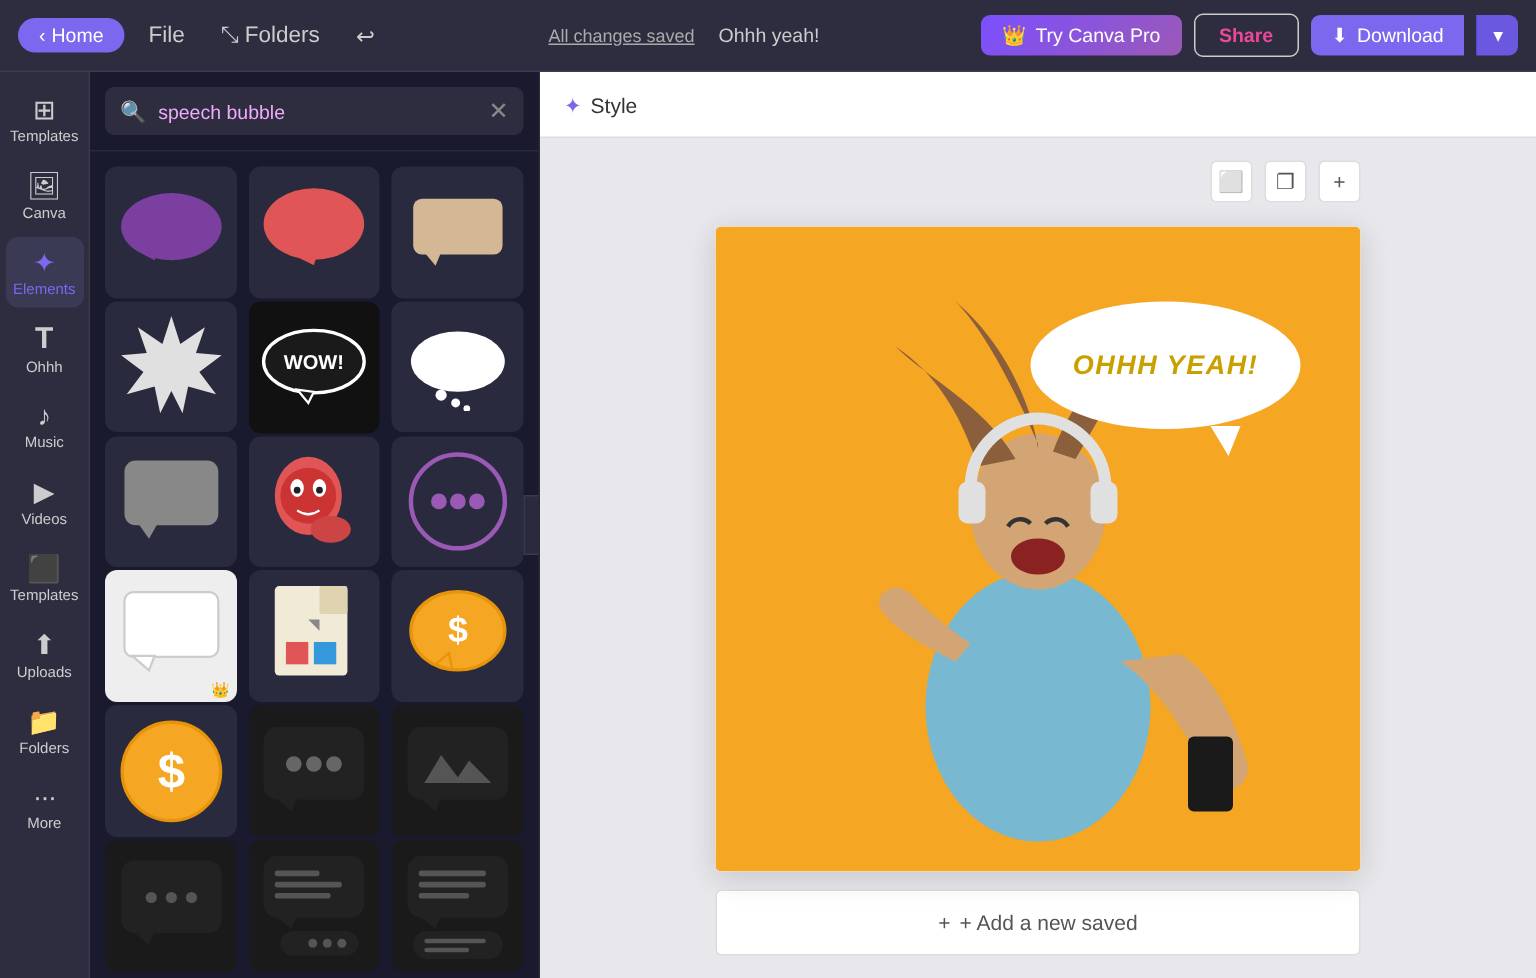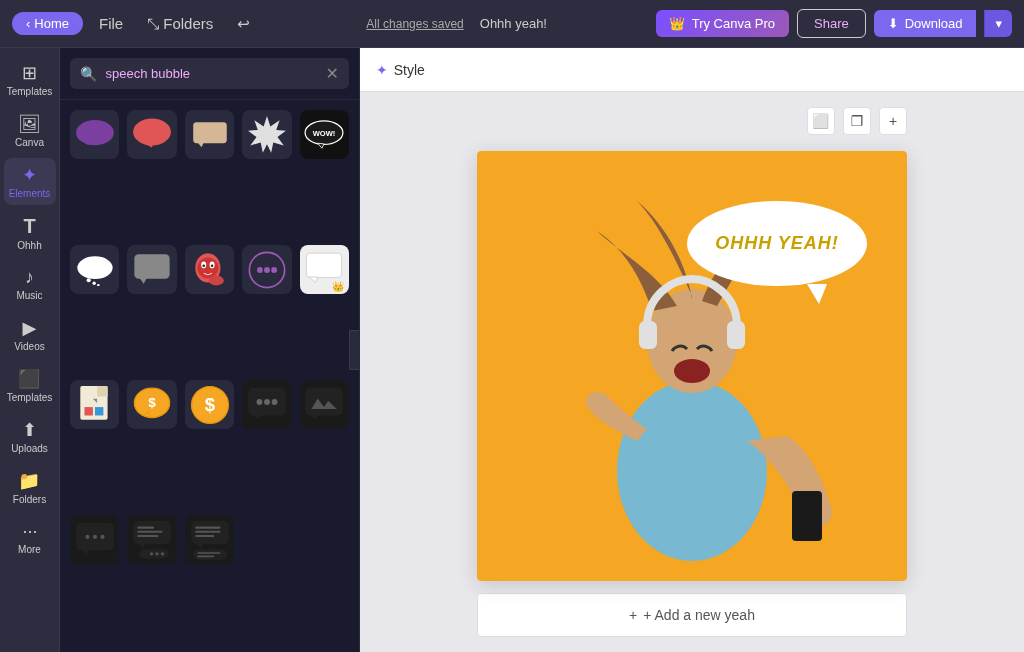--- a/index.html
+++ b/index.html
@@ -14,7 +14,7 @@
     .saved-text { color: #aaa; font-size: 12px; text-decoration: underline; }
     .topbar-right { display: flex; align-items: center; gap: 8px; }
     .btn-canva-pro { background: linear-gradient(135deg, #7b4fff, #9b59b6); border: none; color: white; font-size: 13px; padding: 6px 14px; border-radius: 6px; cursor: pointer; display: flex; align-items: center; gap: 6px; }
-    .btn-share { background: transparent; border: 1px solid #ccc; color: #f0abfc; font-size: 13px; padding: 6px 16px; border-radius: 6px; cursor: pointer; }
+    .btn-share { background: transparent; border: 1px solid #ccc; color: #ec4899; font-size: 13px; padding: 6px 16px; border-radius: 6px; cursor: pointer; font-weight: bold; }
     .btn-download { background: #7b68ee; border: none; color: white; font-size: 13px; padding: 6px 14px; border-radius: 6px 0 0 6px; cursor: pointer; display: flex; align-items: center; gap: 6px; }
     .btn-download-arrow { background: #6a58e0; border: none; color: white; font-size: 13px; padding: 6px 10px; border-radius: 0 6px 6px 0; cursor: pointer; border-left: 1px solid #5a48d0; }
 

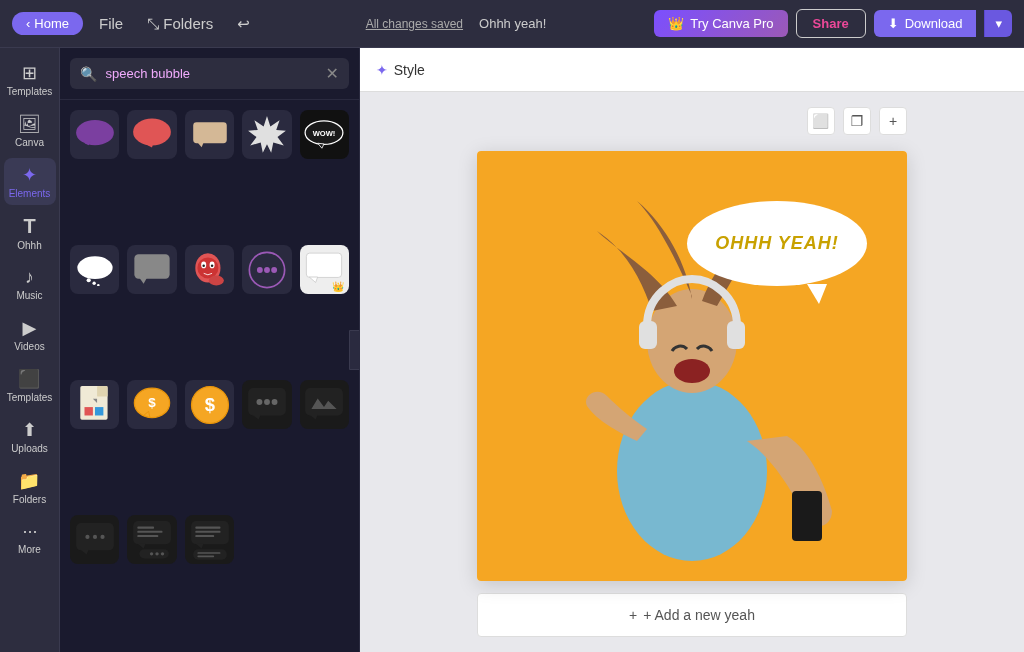--- a/index.html
+++ b/index.html
@@ -39,7 +39,7 @@
     .search-icon-svg { color: #888; font-size: 14px; }
     .clear-icon { color: #888; cursor: pointer; font-size: 16px; }
 
-    .panel-grid { display: grid; grid-template-columns: repeat(5, 1fr); gap: 8px; padding: 10px; overflow-y: auto; flex: 1; }
+    .panel-grid { display: grid; grid-template-columns: repeat(3, 1fr); gap: 8px; padding: 10px; overflow-y: auto; flex: 1; }
     .panel-grid::-webkit-scrollbar { width: 4px; }
     .panel-grid::-webkit-scrollbar-thumb { background: #444; border-radius: 2px; }
 

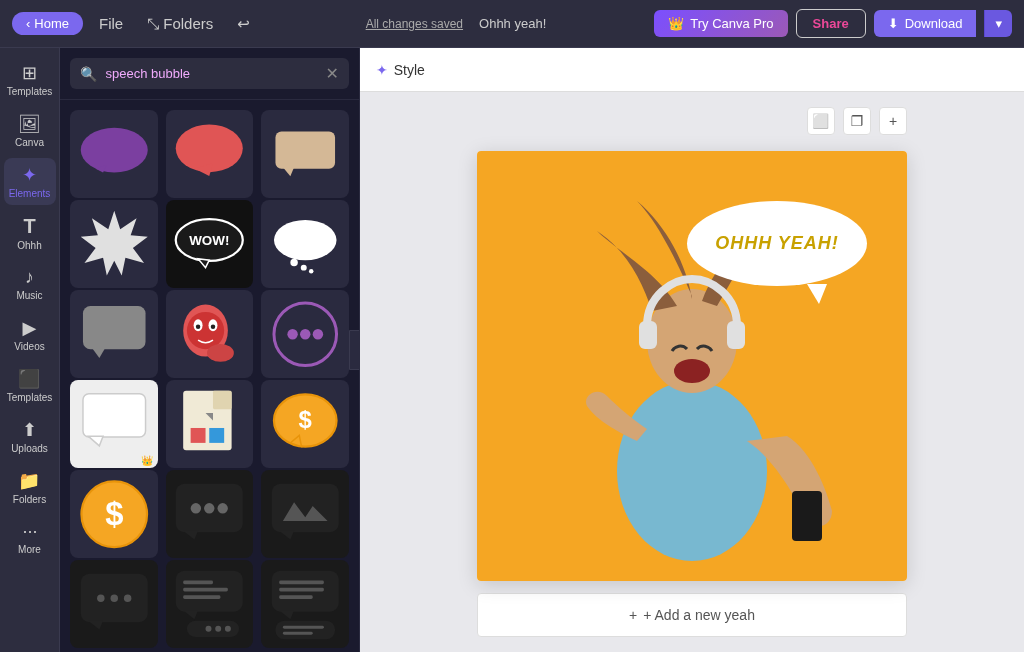--- a/index.html
+++ b/index.html
@@ -377,7 +377,7 @@
 
         <div class="add-page-btn">
           <span>+</span>
-          <span>+ Add a new yeah</span>
+          <span>+ Add a new saved</span>
         </div>
 
       </div>

